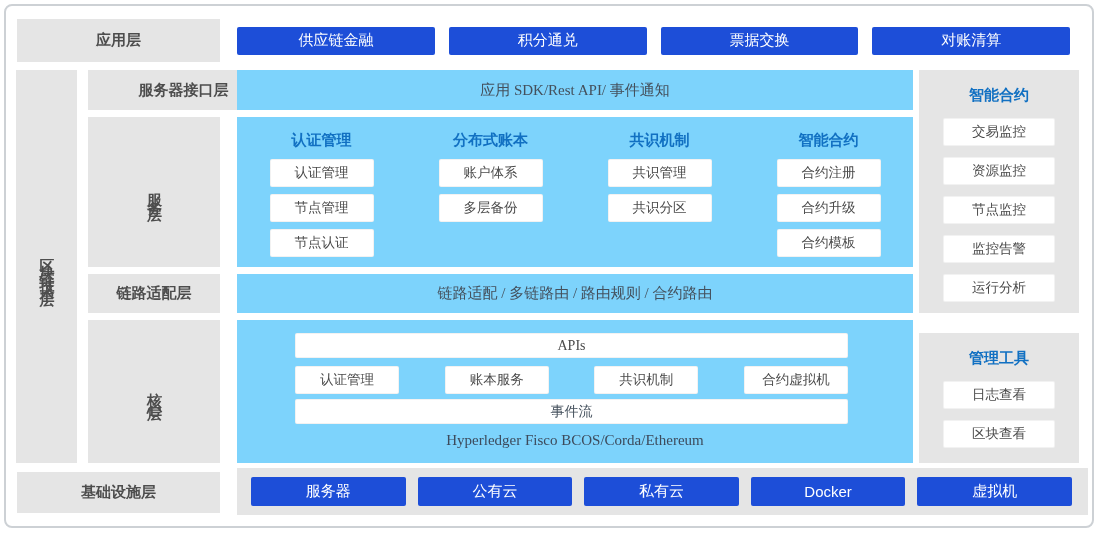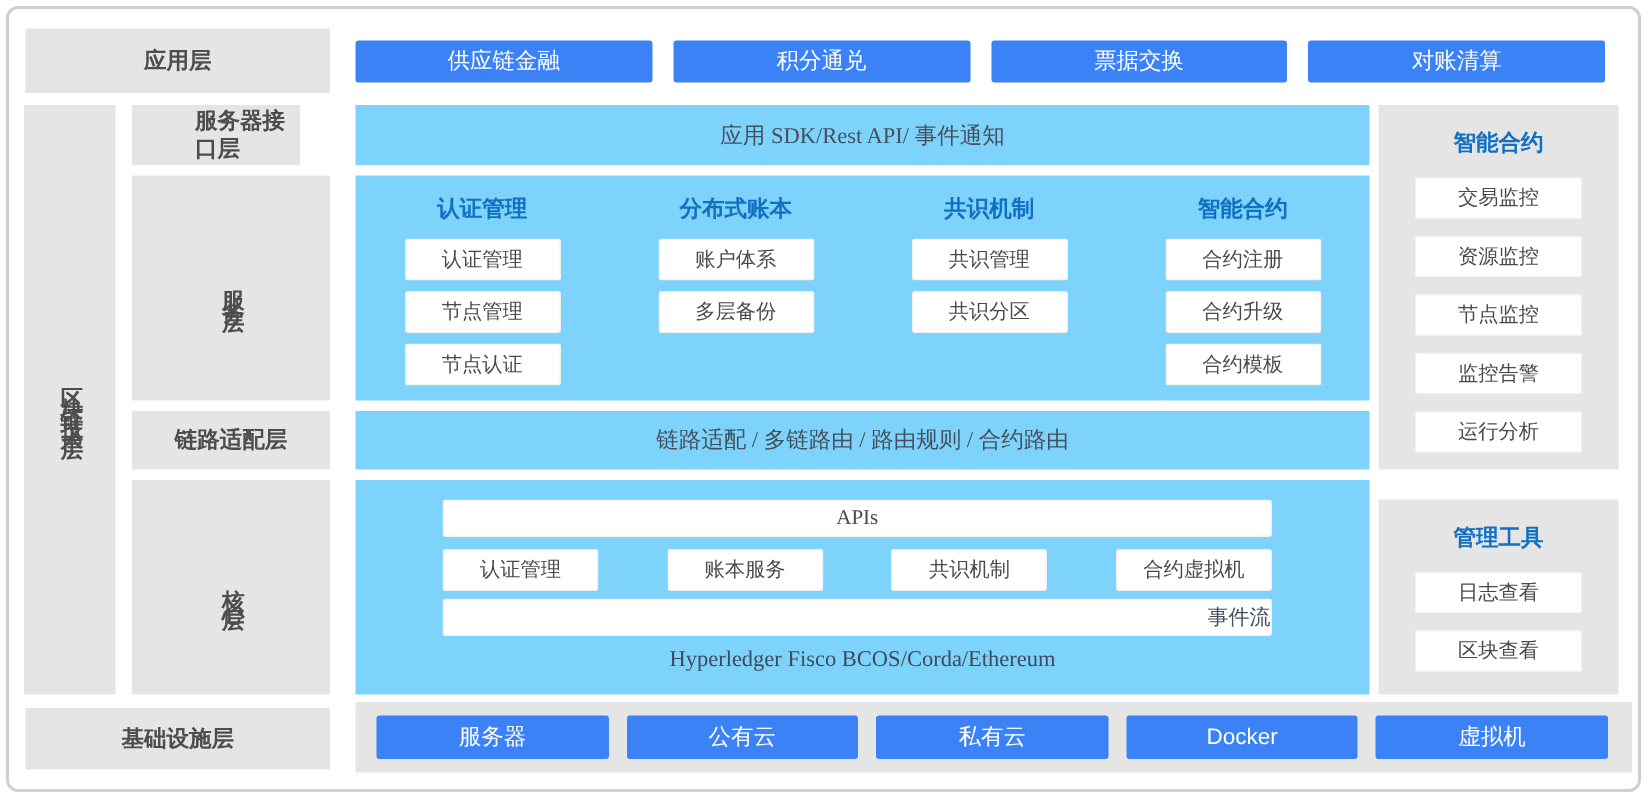--- a/index.html
+++ b/index.html
@@ -18,7 +18,7 @@
 
   .vtext{writing-mode:vertical-rl;text-orientation:upright;letter-spacing:7px;}
 
-  .btn-blue{background:#3b82f6;color:#fff;font-size:15px;border-radius:2px;display:flex;align-items:center;justify-content:center;}
+  .btn-blue{background:#1d4ed8;color:#fff;font-size:15px;border-radius:2px;display:flex;align-items:center;justify-content:center;}
   .white-box{background:#fff;border:1px solid rgba(0,0,0,0.05);border-radius:2px;font-size:13.5px;color:#4a4a4a;display:flex;align-items:center;justify-content:center;}
 
   

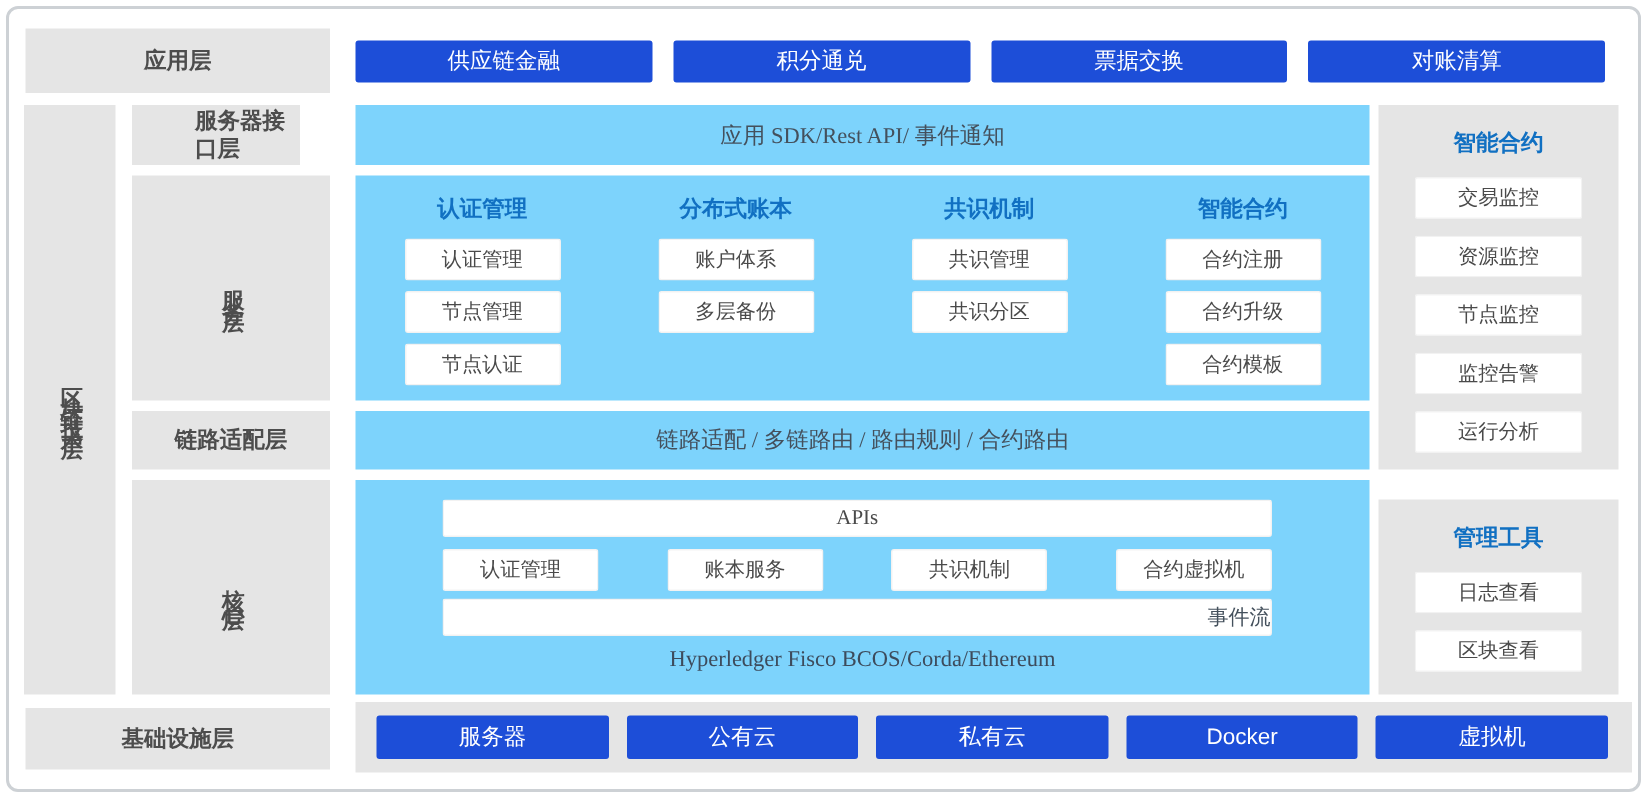--- a/index.html
+++ b/index.html
@@ -28,7 +28,7 @@
 
   
   #tech-strip{left:16px;top:70px;width:61px;height:393px;}
-  #iface-label{left:88px;top:70px;width:112px;height:40px;padding-left:42px;}
+  #iface-label{left:88px;top:70px;width:149px;height:40px;padding-left:42px;}
   #service-label{left:88px;top:117px;width:132px;height:150px;}
   #link-label{left:88px;top:274px;width:132px;height:39px;}
   #core-label{left:88px;top:320px;width:132px;height:143px;}

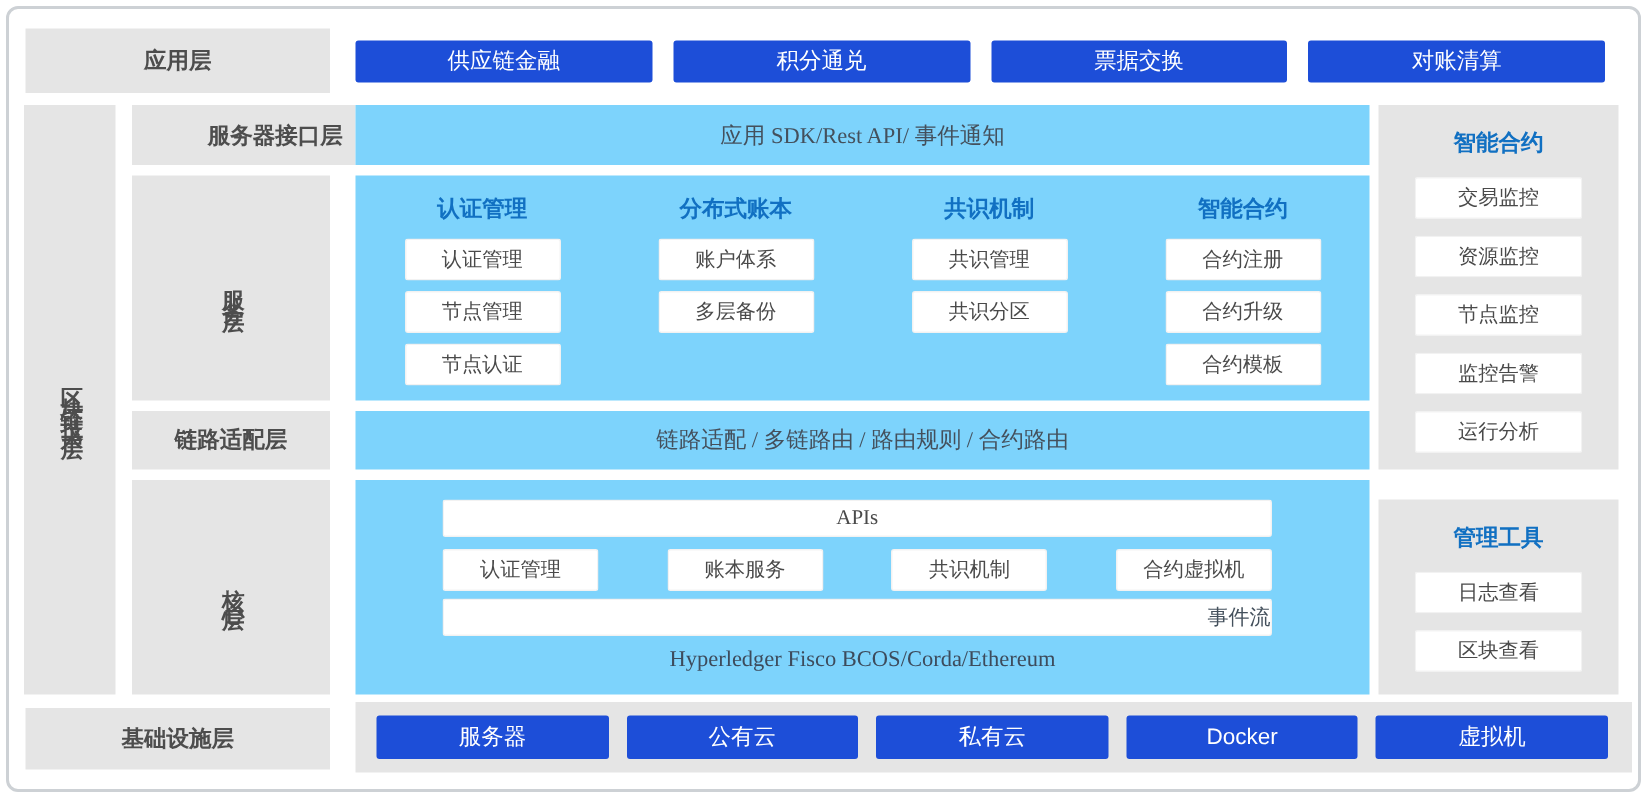--- a/index.html
+++ b/index.html
@@ -45,7 +45,7 @@
   #apis-bar{left:58px;top:13px;width:553px;height:25px;font-size:14px;justify-content:center;}
   #core-modules{left:58px;top:46px;width:553px;height:26px;display:flex;justify-content:space-between;}
   #core-modules .white-box{width:102px;height:26px;}
-  #event-bar{left:58px;top:79px;width:553px;height:25px;font-size:14px;color:#44505c;justify-content:flex-end;}
+  #event-bar{left:58px;top:79px;width:553px;height:25px;font-size:14px;color:#44505c;}
   #platforms{left:0;top:112px;width:676px;text-align:center;font-size:15px;color:#3d4b5c;}
 
   

